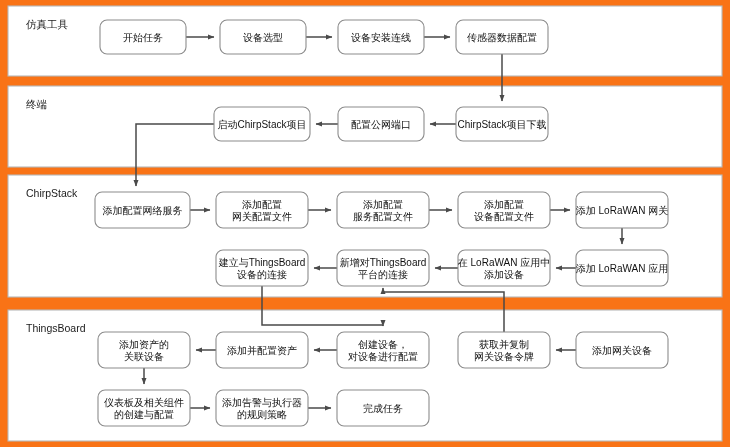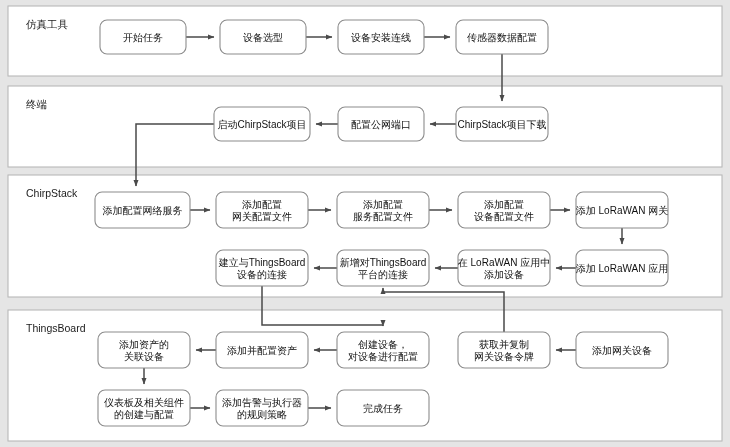--- a/index.html
+++ b/index.html
@@ -4,7 +4,7 @@
 <style>
   html,body{margin:0;padding:0;background:#ffffff;}
   body{font-family:"Liberation Sans","DejaVu Sans",sans-serif;}
-  #stage{position:relative;width:730px;height:447px;background:#e5e5e5;overflow:hidden;}
+  #stage{position:relative;width:730px;height:447px;background:#f97316;overflow:hidden;}
   svg{display:block;}
   .lane-rect{fill:#ffffff;stroke:#b9b9b9;stroke-width:1.1;}
   .lane-label{font-size:10.5px;fill:#1b1b1b;font-family:"Liberation Sans","DejaVu Sans",sans-serif;}

